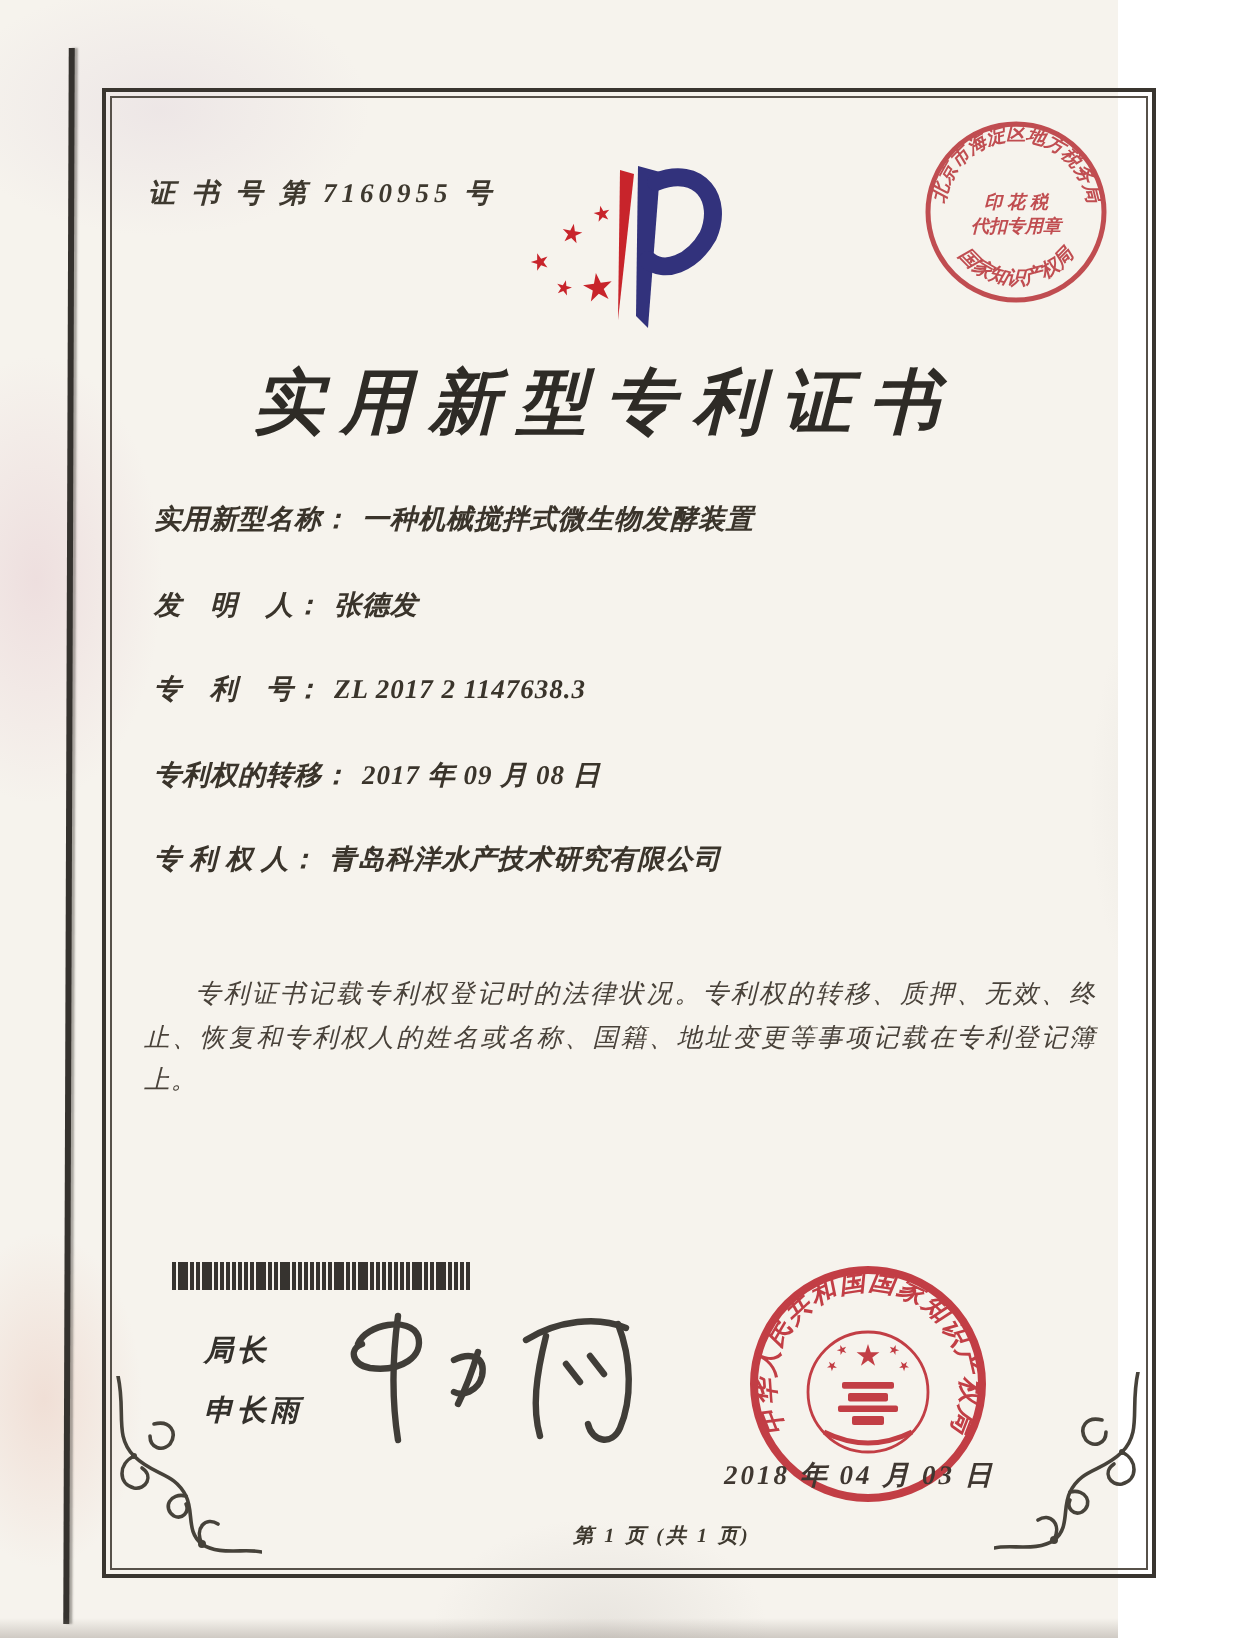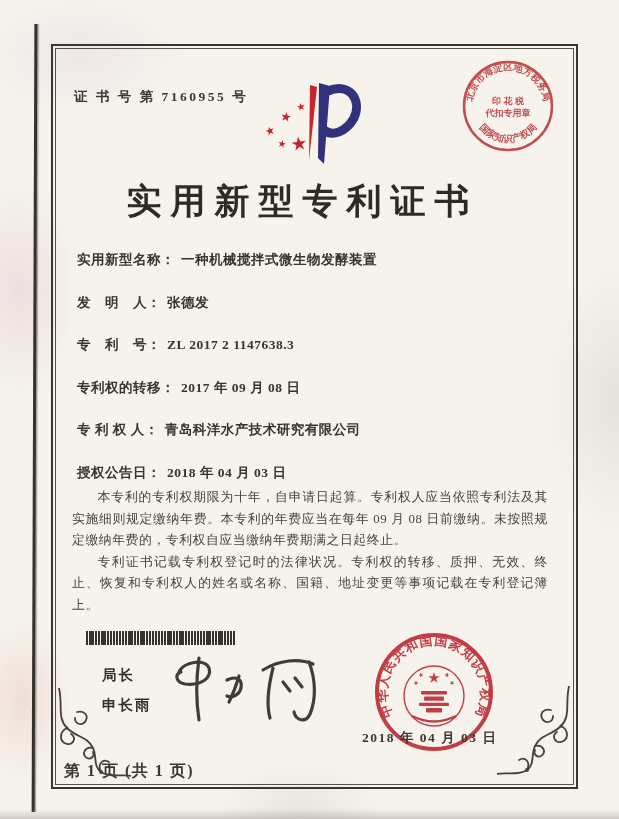--- a/index.html
+++ b/index.html
@@ -4,14 +4,14 @@
 <style>
   html,body{margin:0;padding:0;}
   body{width:619px;height:819px;overflow:hidden;font-family:"Liberation Serif",serif;}
-  .page{position:relative;width:619px;height:819px;
+  .page{position:relative;width:559px;height:819px;
     background:
       radial-gradient(90px 160px at 18px 290px, rgba(216,170,185,.28), transparent 70%),
       radial-gradient(70px 120px at 22px 700px, rgba(226,176,160,.30), transparent 70%),
       radial-gradient(150px 90px at 80px 55px, rgba(205,185,205,.22), transparent 70%),
       radial-gradient(120px 80px at 300px 815px, rgba(190,185,180,.25), transparent 70%),
       radial-gradient(100px 200px at 615px 400px, rgba(180,175,170,.25), transparent 70%),
-      #f6f3ed;}
+      #f6f3ed; font-style: italic;}
   .edge-bottom{position:absolute;left:0;bottom:0;width:100%;height:10px;
     background:linear-gradient(180deg,transparent,rgba(160,152,145,.45));}
   .spine{position:absolute;left:33px;top:24px;width:2.5px;height:788px;background:#35322e;

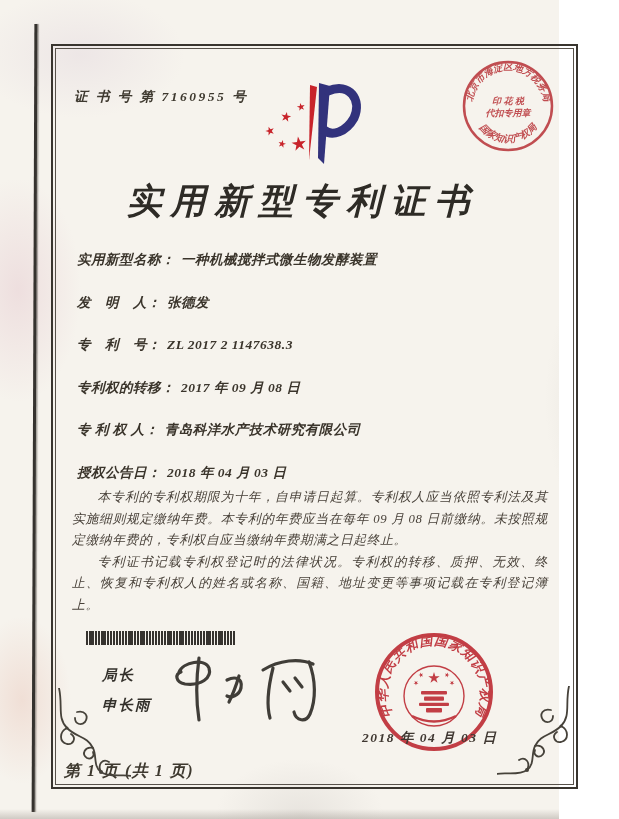--- a/index.html
+++ b/index.html
@@ -118,9 +118,6 @@
     <div class="field-row">
       <span class="f-label">专 利 权 人：</span><span class="f-value">青岛科洋水产技术研究有限公司</span>
     </div>
-    <div class="field-row">
-      <span class="f-label">授权公告日：</span><span class="f-value">2018 年 04 月 03 日</span>
-    </div>
   </div>
 
   <div class="paras">

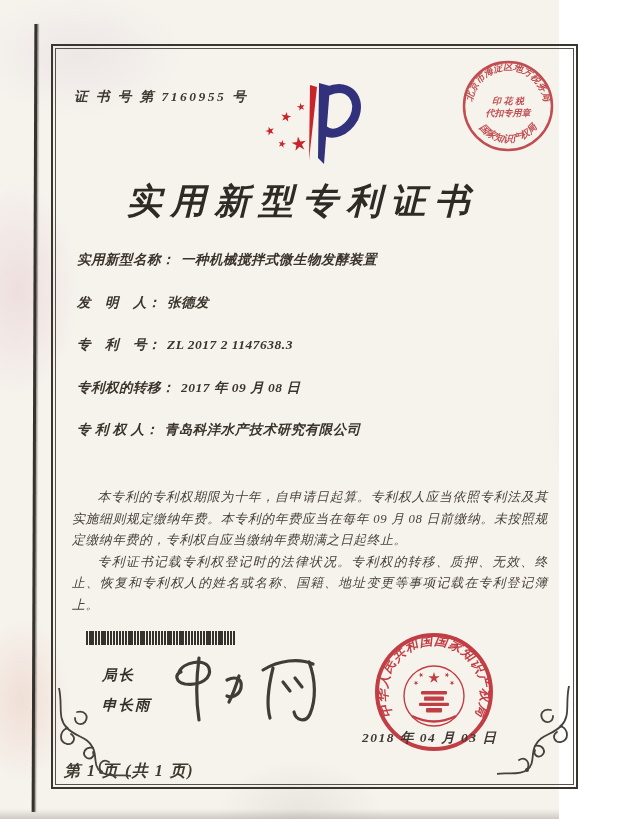--- a/index.html
+++ b/index.html
@@ -121,7 +121,6 @@
   </div>
 
   <div class="paras">
-    <p>本专利的专利权期限为十年，自申请日起算。专利权人应当依照专利法及其实施细则规定缴纳年费。本专利的年费应当在每年 09 月 08 日前缴纳。未按照规定缴纳年费的，专利权自应当缴纳年费期满之日起终止。</p>
     <p>专利证书记载专利权登记时的法律状况。专利权的转移、质押、无效、终止、恢复和专利权人的姓名或名称、国籍、地址变更等事项记载在专利登记簿上。</p>
   </div>
 

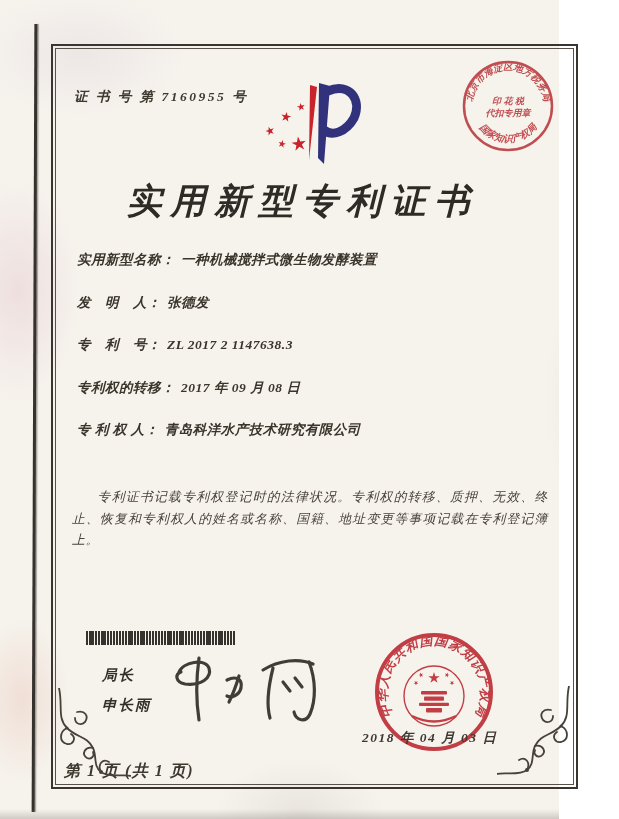--- a/index.html
+++ b/index.html
@@ -55,7 +55,7 @@
   .flourish.fl-left{left:53px;top:688px;}
   .flourish.fl-right{left:497px;top:686px;transform:scaleX(-1);}
 
-  .footer{position:absolute;left:64px;top:761px;width:508px;text-align:left;font-size:16px;
+  .footer{position:absolute;left:77px;top:761px;width:508px;text-align:center;font-size:10px;
     letter-spacing:1.5px;color:#3e392f;font-weight:600;}
 </style>
 </head>

